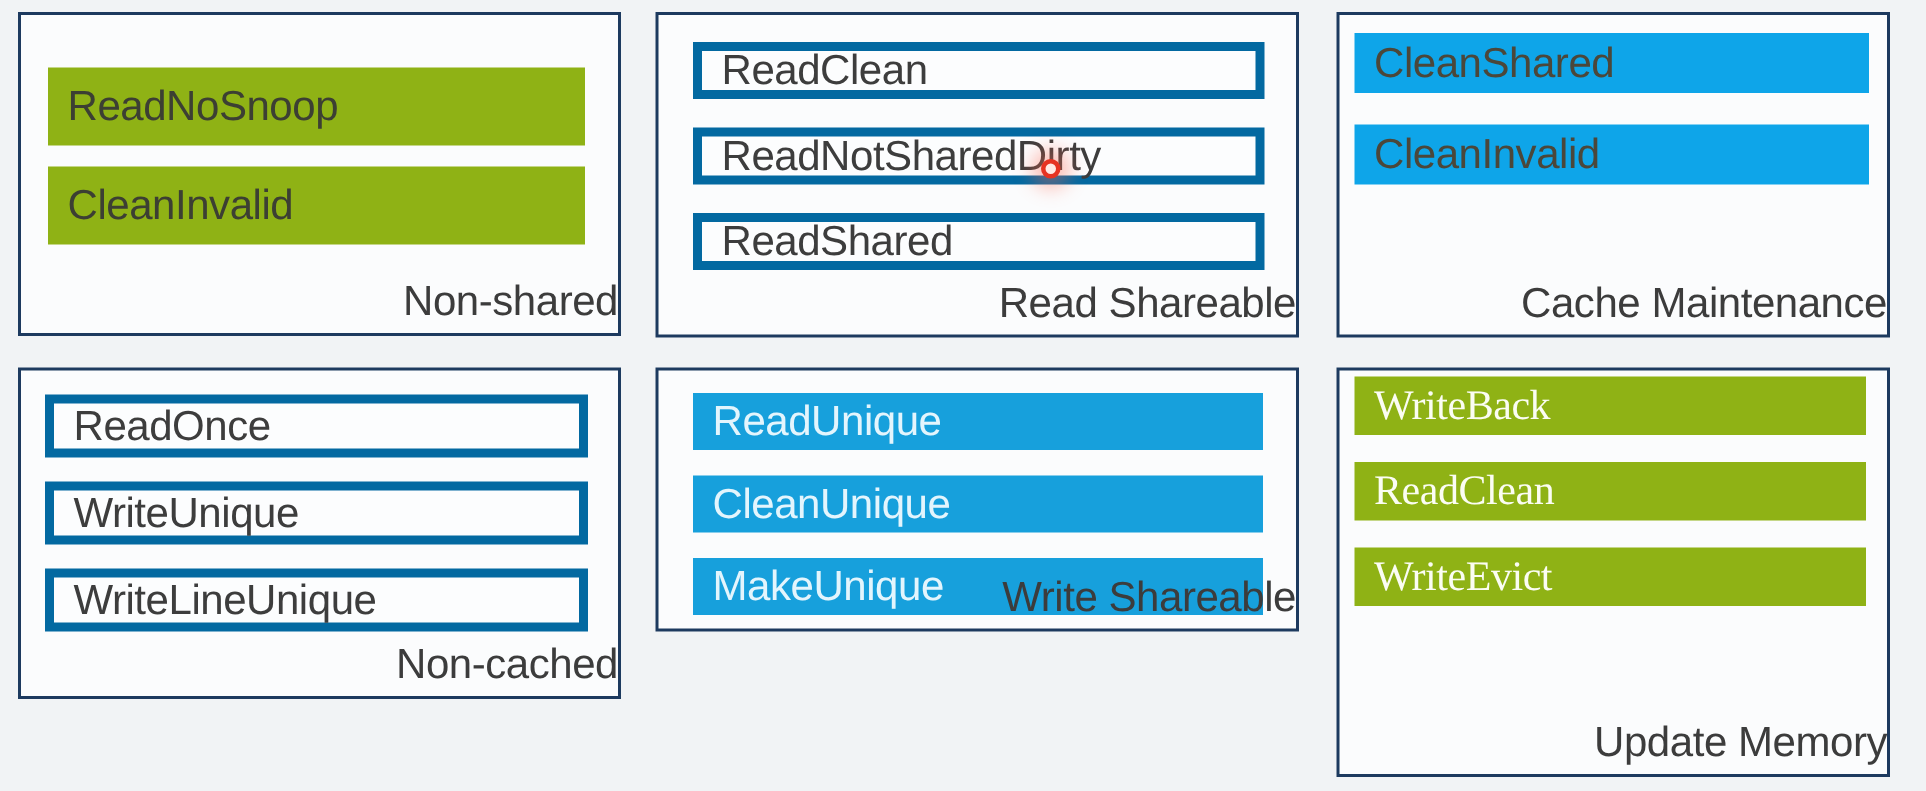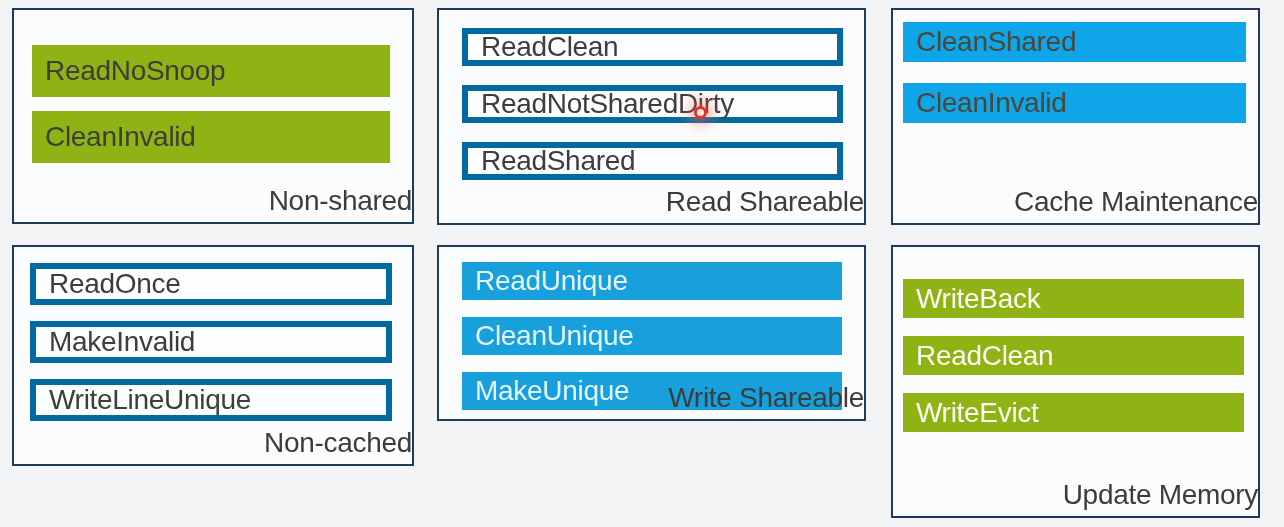--- a/index.html
+++ b/index.html
@@ -72,7 +72,7 @@
   .p5 .item  { height: 38px; }
 
   .p6 { left: 891px; top: 245px; width: 369px; height: 273px; }
-  .p6 .items { padding: 32px 14px 0 10px; gap: 18px; }
+  .p6 .items { padding: 4px 14px 0 10px; gap: 18px; font-family: Liberation Serif, serif; }
   .p6 .item  { height: 39px; }
 
   

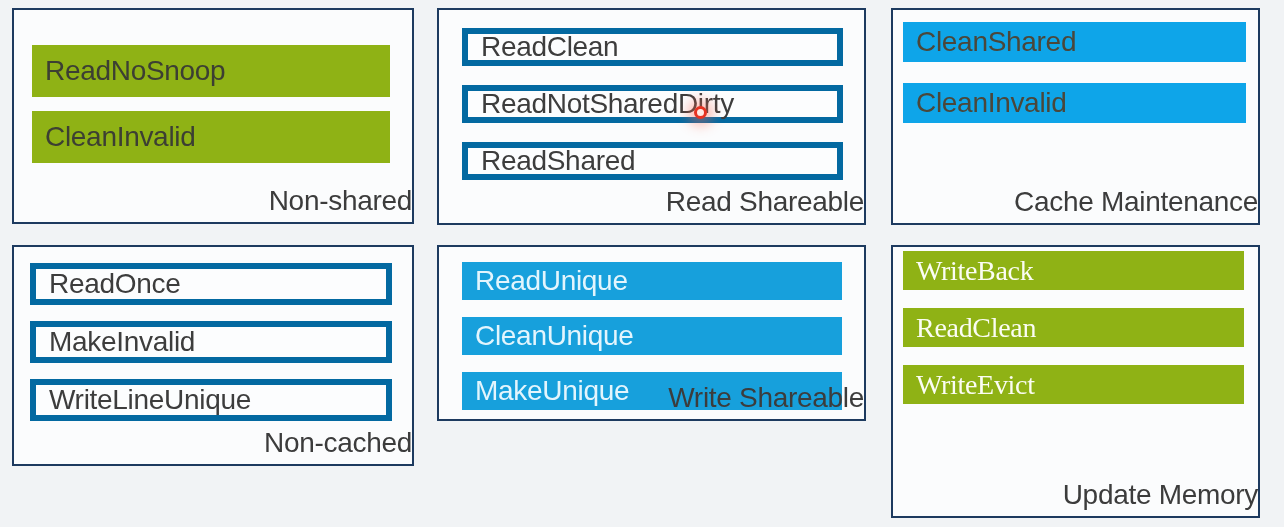--- a/index.html
+++ b/index.html
@@ -121,7 +121,7 @@
   <div class="panel p4">
     <div class="items">
       <div class="item outlined">ReadOnce</div>
-      <div class="item outlined">MakeInvalid</div>
+      <div class="item outlined">WriteUnique</div>
       <div class="item outlined">WriteLineUnique</div>
     </div>
     <div class="panel-label">Non-cached</div>

